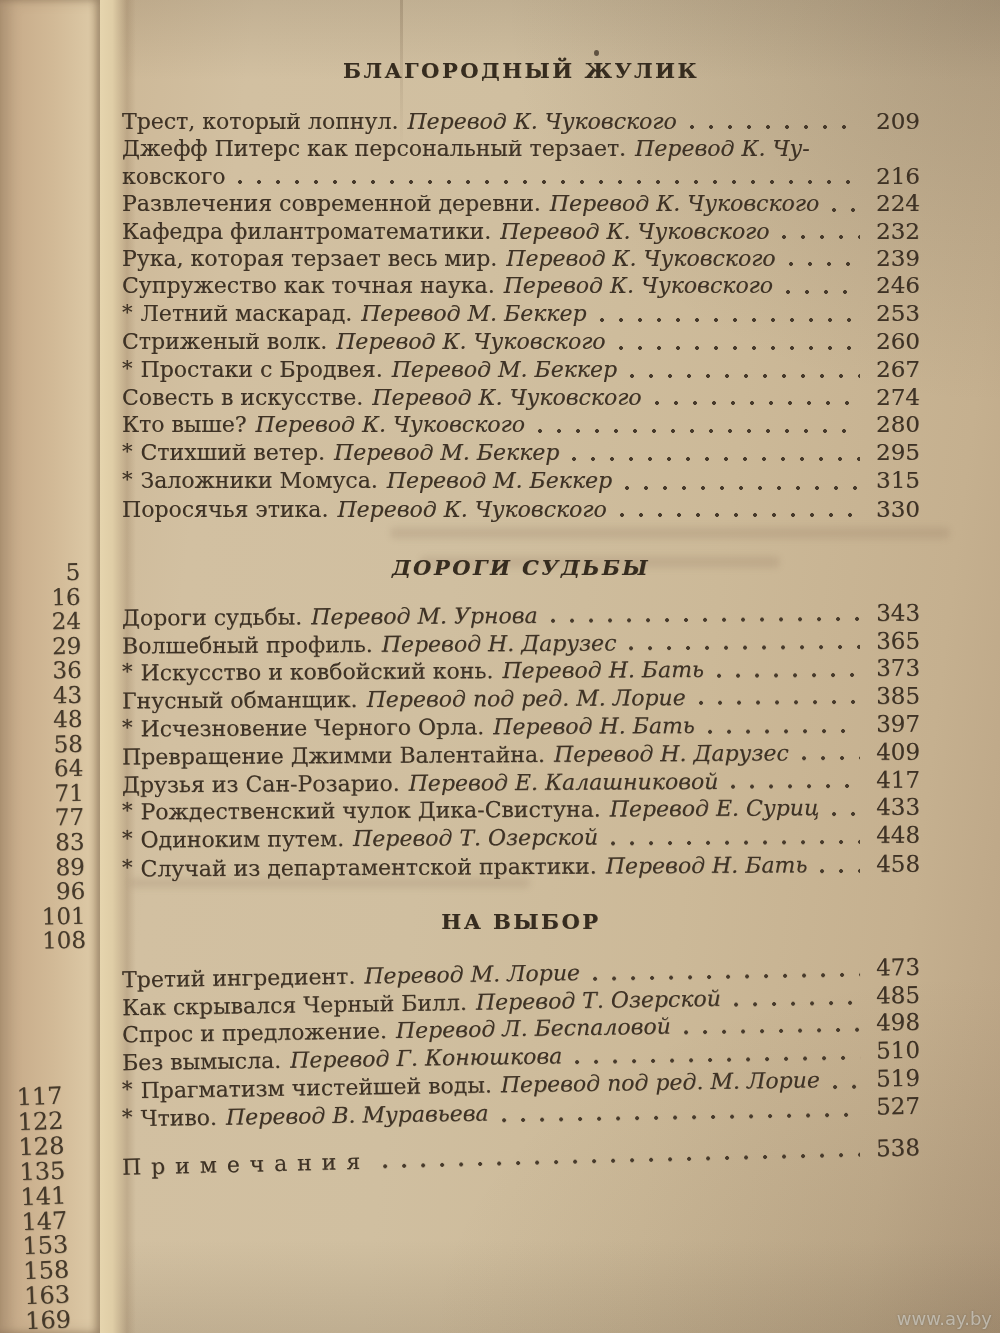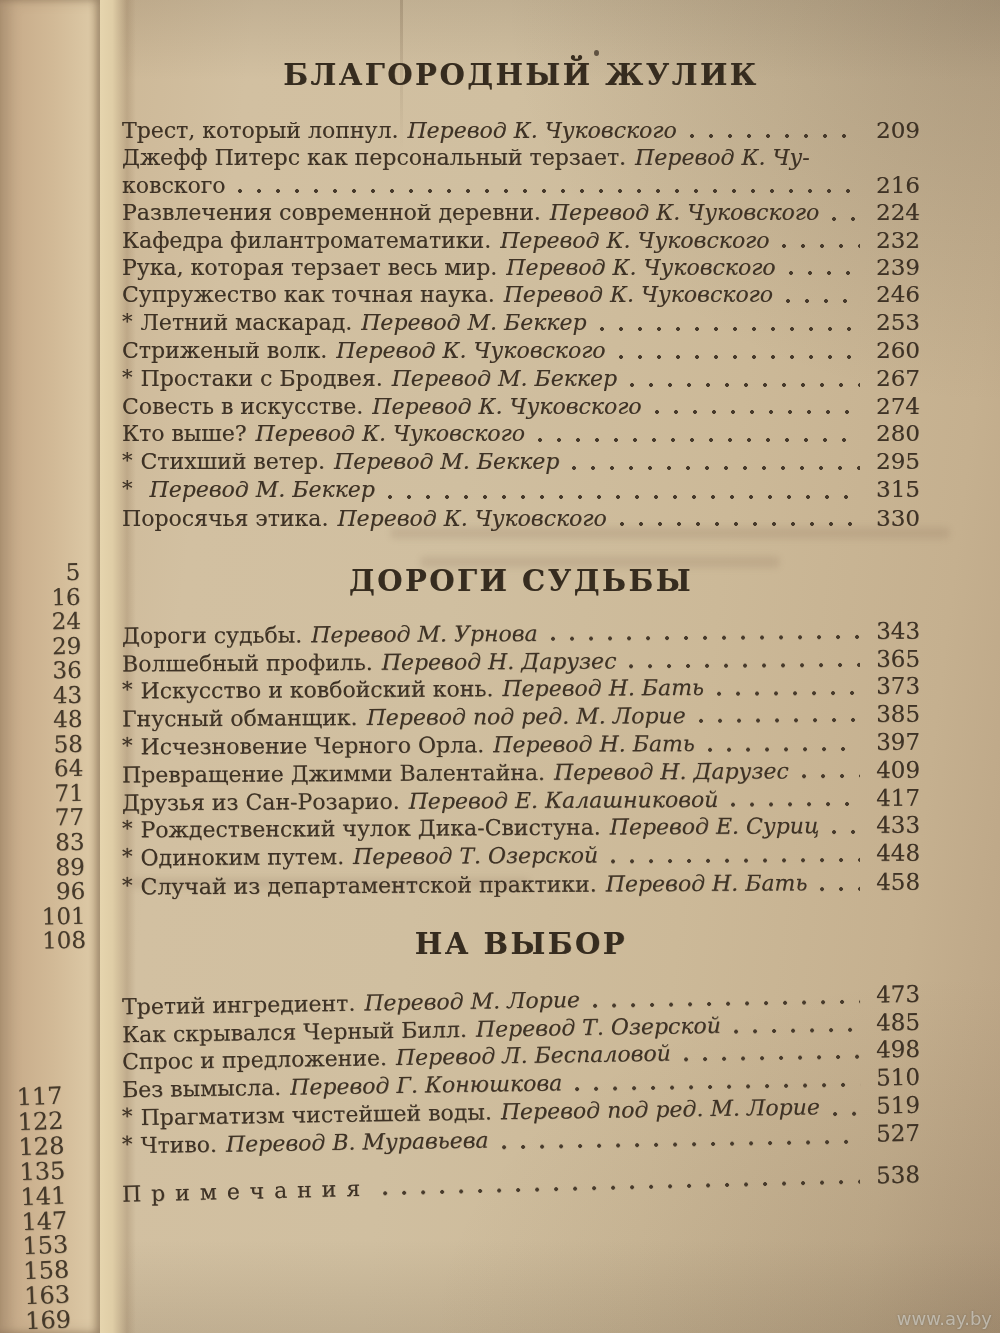--- a/index.html
+++ b/index.html
@@ -53,7 +53,7 @@
     text-shadow:.35px .35px .6px rgba(62,50,37,.45);
   }
   .sec-title{
-    text-align:center;font-weight:bold;font-size:29px;letter-spacing:2.5px;
+    text-align:center;font-weight:bold;font-size:21px;letter-spacing:2.5px;
     color:#362c1f;
   }
   .sec-title.i0{margin-top:58px;}

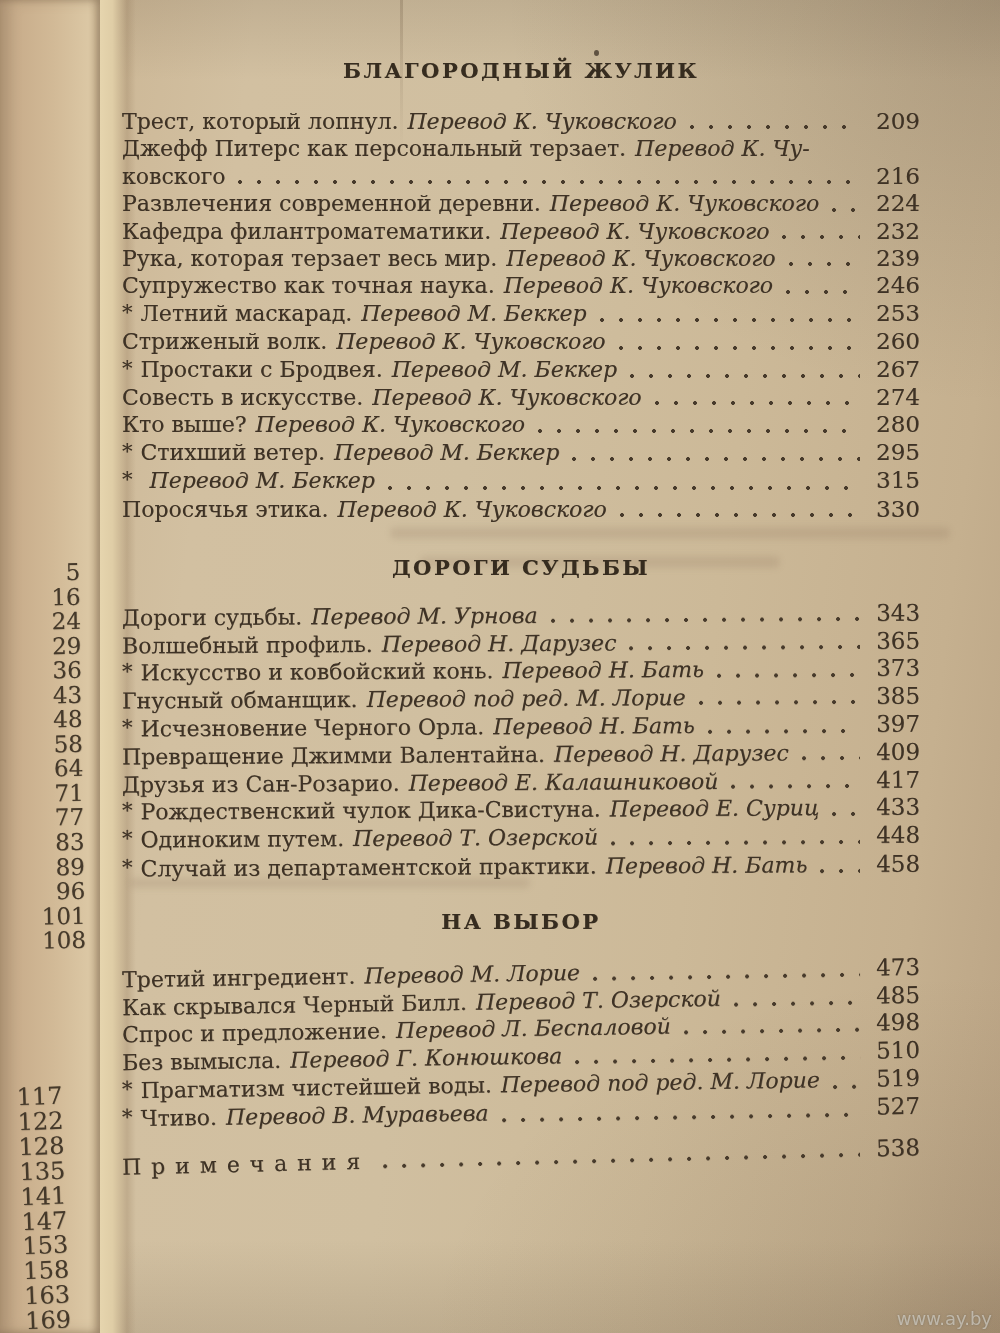--- a/index.html
+++ b/index.html
@@ -212,6 +212,7 @@
         </div>
         <div class="row">
           <span class="star">*</span>
+          <span class="t">Заложники Момуса.</span>
           <span class="tr">Перевод М. Беккер</span>
           <span class="leader"></span>
           <span class="pnum">315</span>

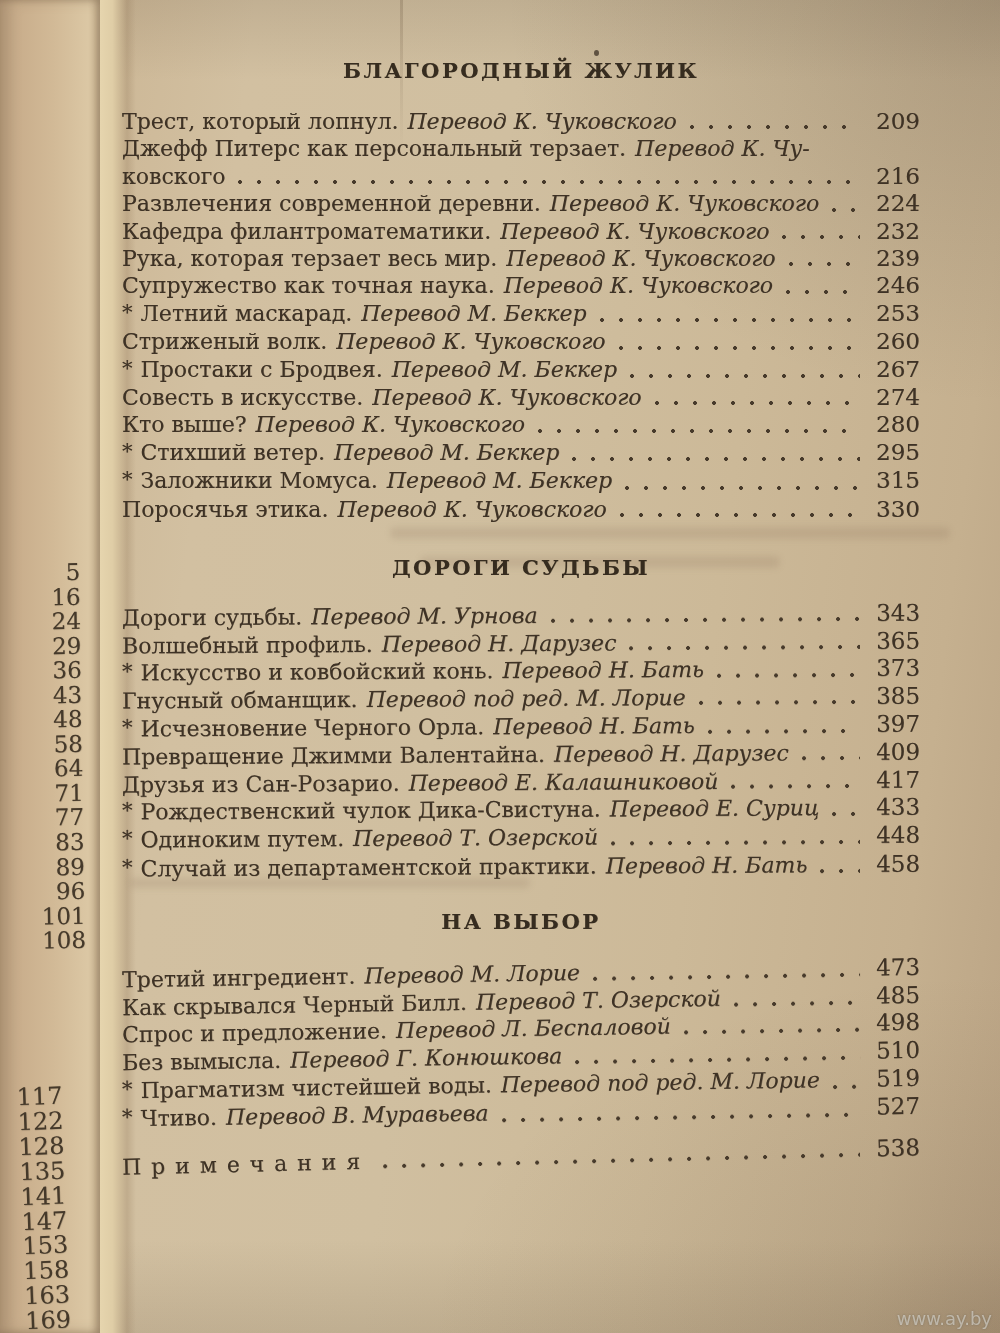--- a/index.html
+++ b/index.html
@@ -57,7 +57,7 @@
     color:#362c1f;
   }
   .sec-title.i0{margin-top:58px;}
-  .sec-title.i1{margin-top:32px;}
+  .sec-title.i1{margin-top:32px;font-style:italic;}
   .sec-title.i2{margin-top:28px;}
   .sec-list{margin-top:25px;}
   .sec-list.i1{margin-top:22px;}

